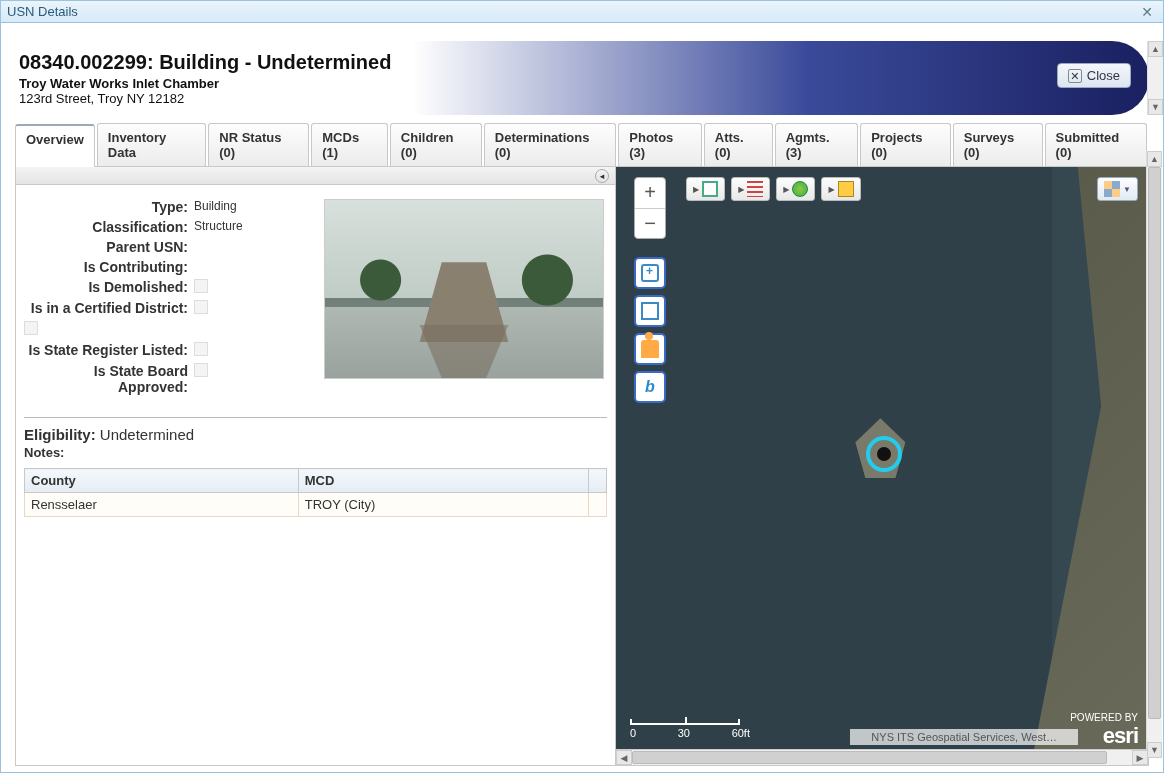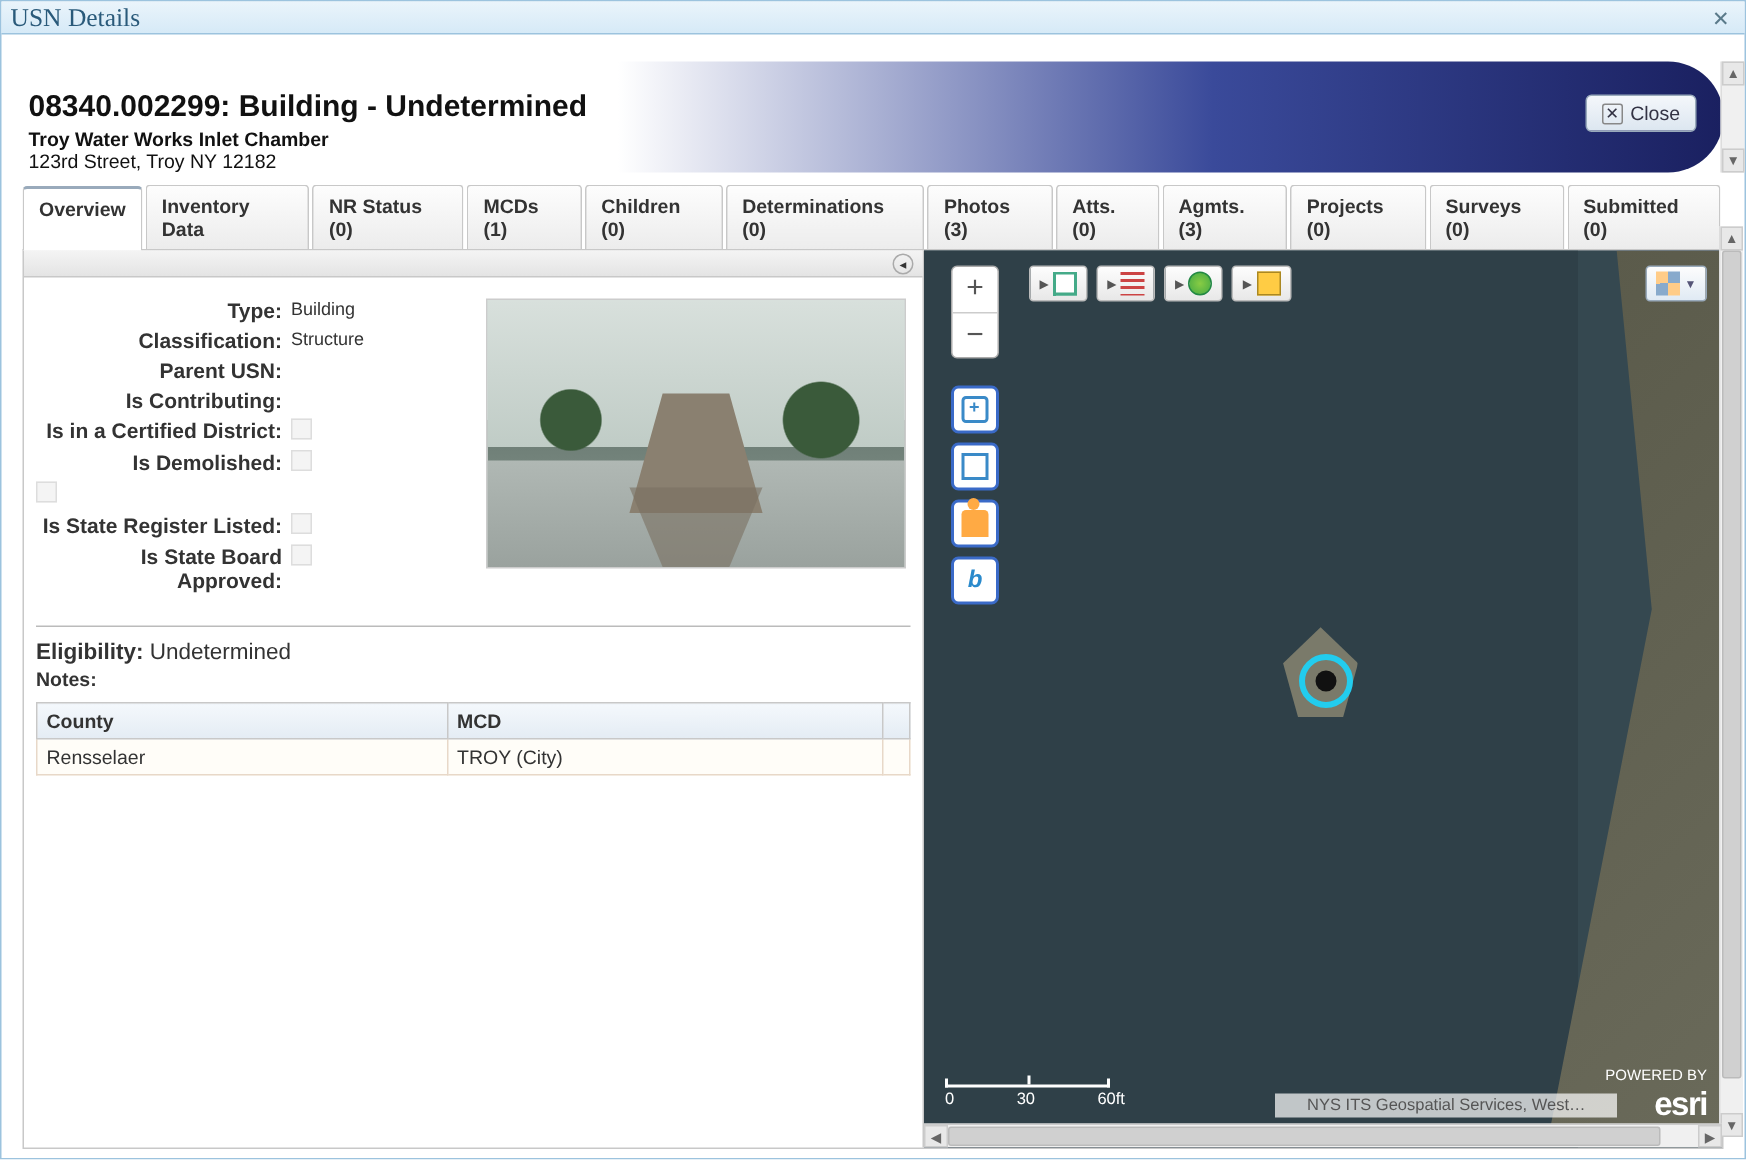--- a/index.html
+++ b/index.html
@@ -6,7 +6,7 @@
 body { font-family: "Segoe UI", Arial, sans-serif; font-size: 13px; background: #fff; color: #333; }
 .window { width: 1164px; height: 773px; border: 1px solid #9cc3de; background: #fff; position: relative; }
 .titlebar { height: 22px; background: linear-gradient(#eaf4fb, #d6eaf7); border-bottom: 1px solid #9cc3de; display: flex; align-items: center; padding: 0 6px; }
-.titlebar-text { color: #2a5a7a; font-size: 17px; flex: 1; font-family: Liberation Serif, serif; }
+.titlebar-text { color: #2a5a7a; font-size: 13px; flex: 1; }
 .titlebar-close { color: #5a7a8a; cursor: pointer; font-size: 14px; padding: 0 4px; }
 .header-band { margin: 18px 14px 8px 14px; height: 74px; position: relative; border-radius: 0 40px 40px 0; background: linear-gradient(90deg, #fff 0%, #fff 35%, #3a4a9a 70%, #1a2060 100%); display: flex; align-items: flex-end; }
 .header-text { padding-left: 4px; }

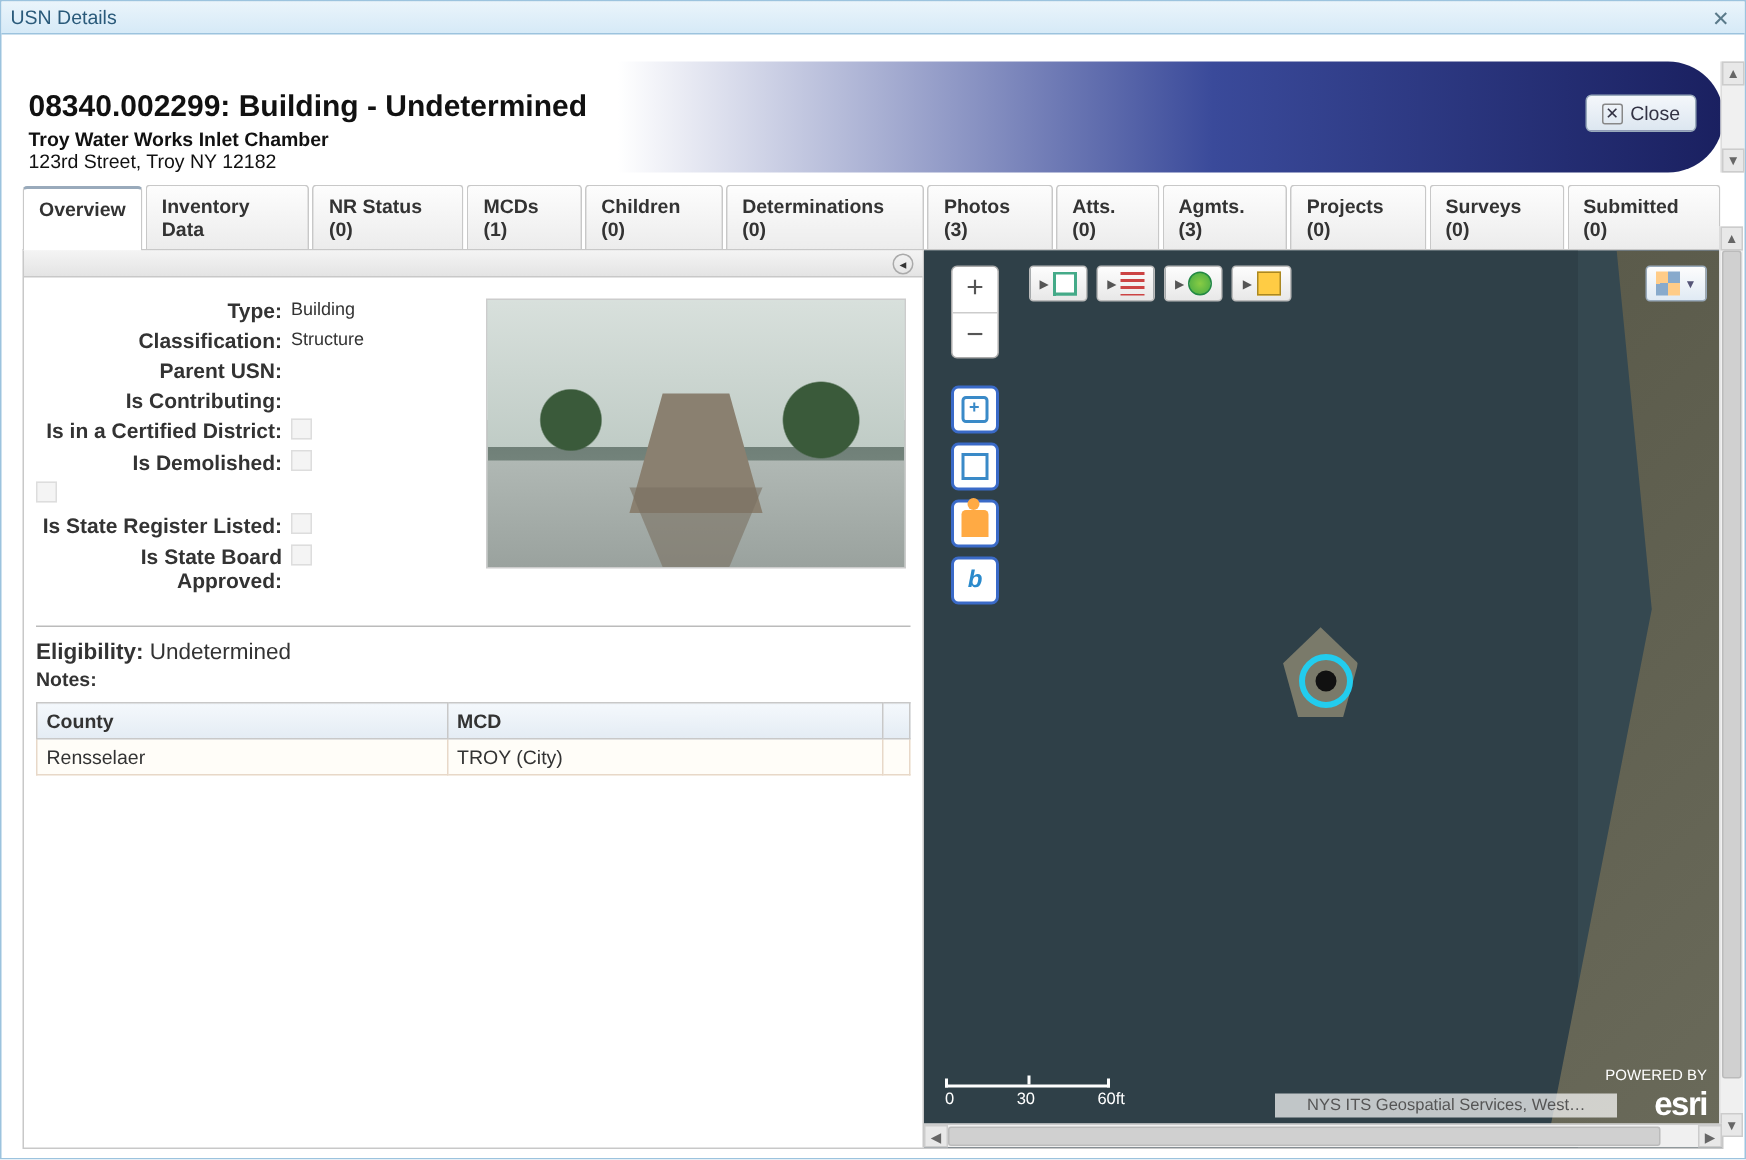--- a/index.html
+++ b/index.html
@@ -8,7 +8,7 @@
 .titlebar { height: 22px; background: linear-gradient(#eaf4fb, #d6eaf7); border-bottom: 1px solid #9cc3de; display: flex; align-items: center; padding: 0 6px; }
 .titlebar-text { color: #2a5a7a; font-size: 13px; flex: 1; }
 .titlebar-close { color: #5a7a8a; cursor: pointer; font-size: 14px; padding: 0 4px; }
-.header-band { margin: 18px 14px 8px 14px; height: 74px; position: relative; border-radius: 0 40px 40px 0; background: linear-gradient(90deg, #fff 0%, #fff 35%, #3a4a9a 70%, #1a2060 100%); display: flex; align-items: flex-end; }
+.header-band { margin: 18px 14px 8px 14px; height: 74px; position: relative; border-radius: 0 40px 40px 0; background: linear-gradient(90deg, #fff 0%, #fff 35%, #3a4a9a 70%, #1a2060 100%); display: flex; align-items: center; }
 .header-text { padding-left: 4px; }
 .header-title { font-size: 20px; font-weight: bold; color: #111; }
 .header-sub1 { font-size: 13px; font-weight: bold; color: #111; margin-top: 2px; }

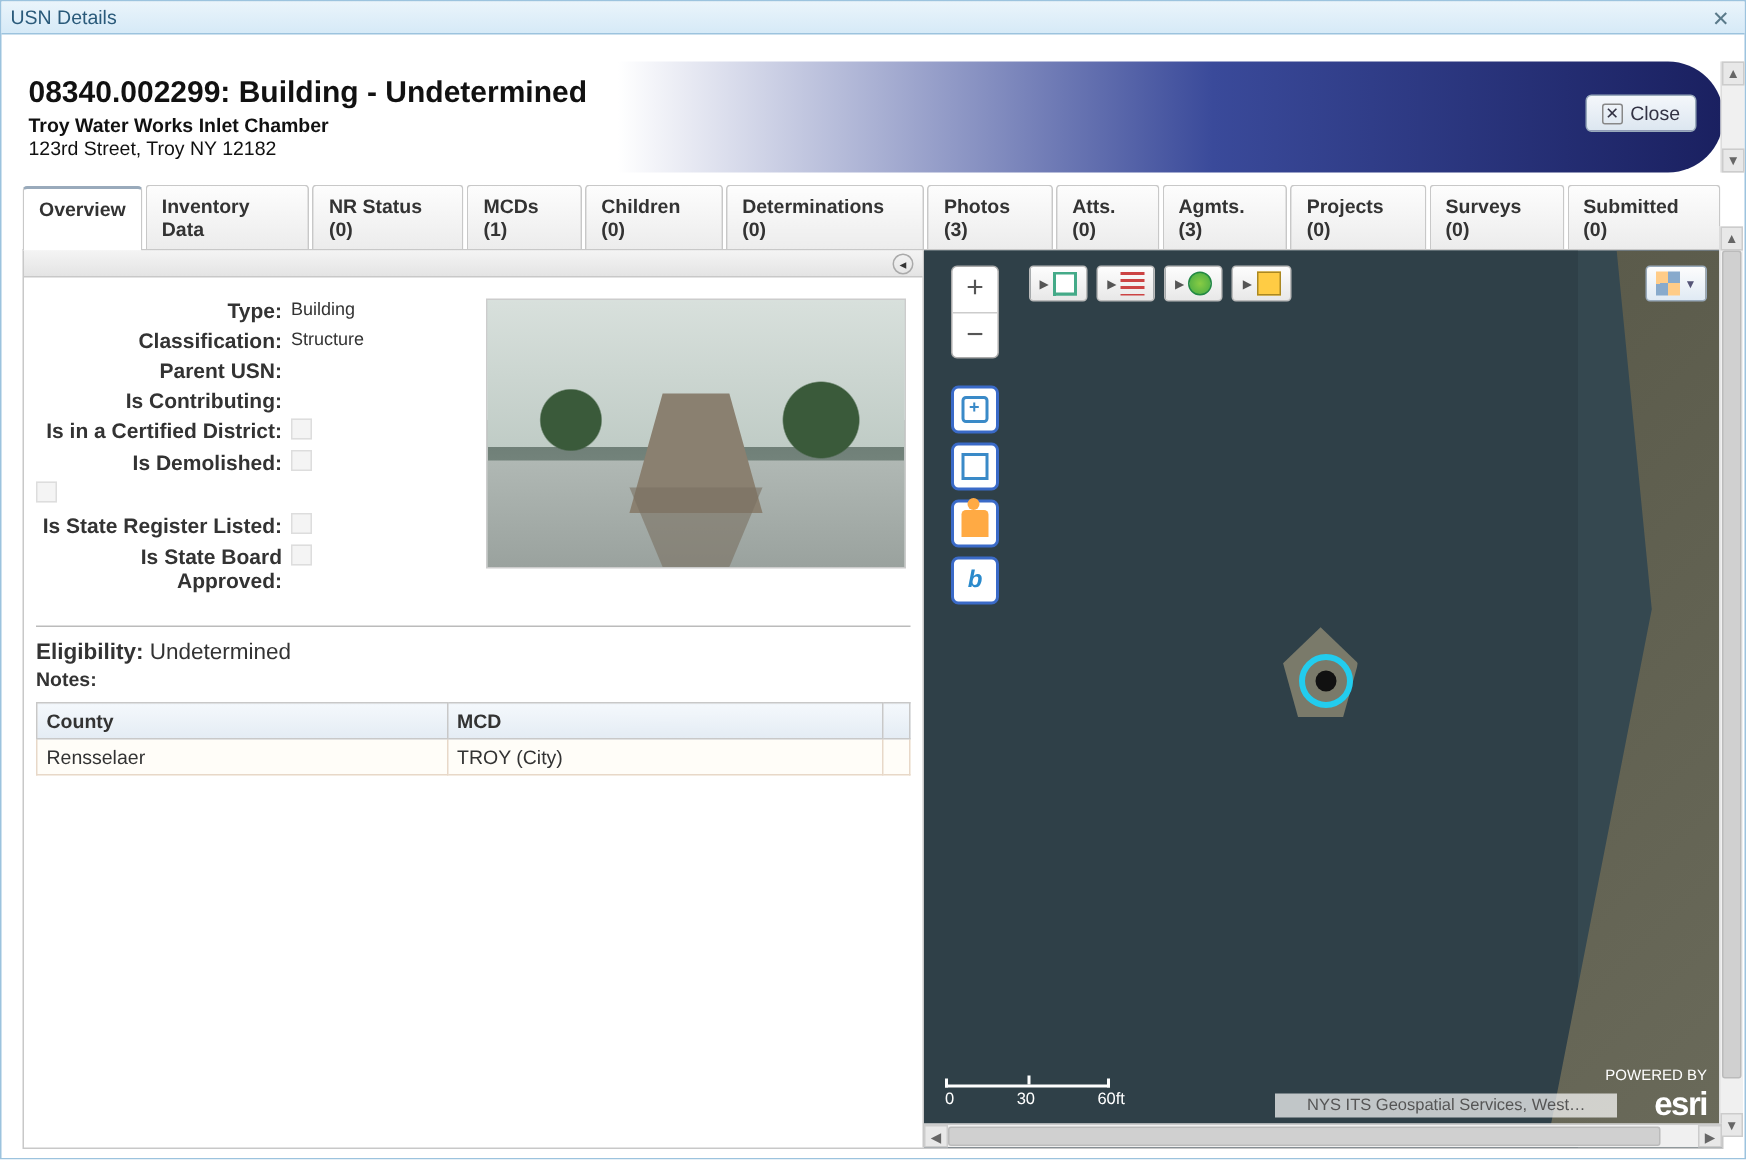--- a/index.html
+++ b/index.html
@@ -160,11 +160,11 @@
               <div class="details-value"></div>
             </div>
             <div class="details-row">
+              <div class="details-label">Is Demolished:</div>
+              <div class="details-value"><span class="details-check"></span></div>
+            </div>
+            <div class="details-row">
               <div class="details-label">Is in a Certified District:</div>
-              <div class="details-value"><span class="details-check"></span></div>
-            </div>
-            <div class="details-row">
-              <div class="details-label">Is Demolished:</div>
               <div class="details-value"><span class="details-check"></span></div>
             </div>
             <div class="details-row">

